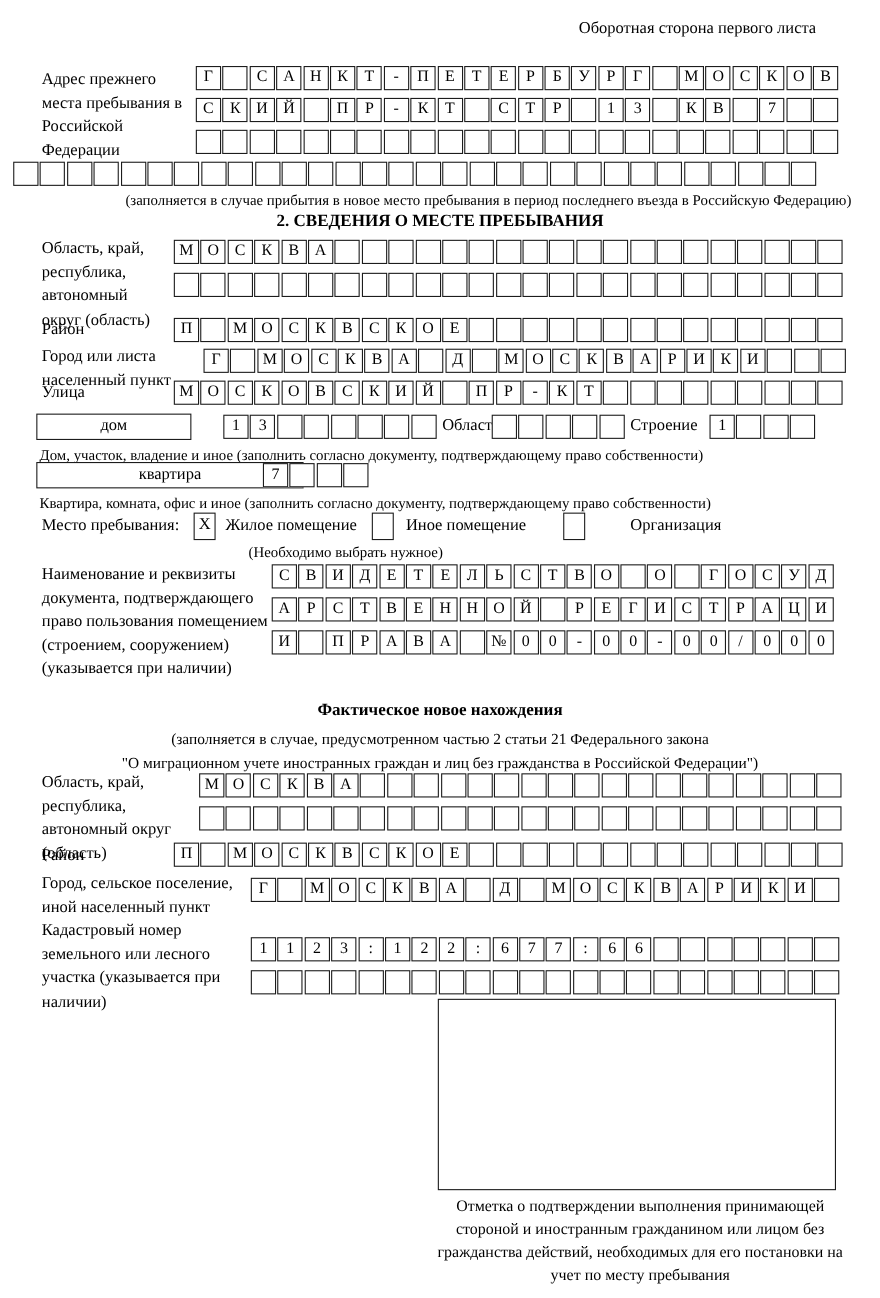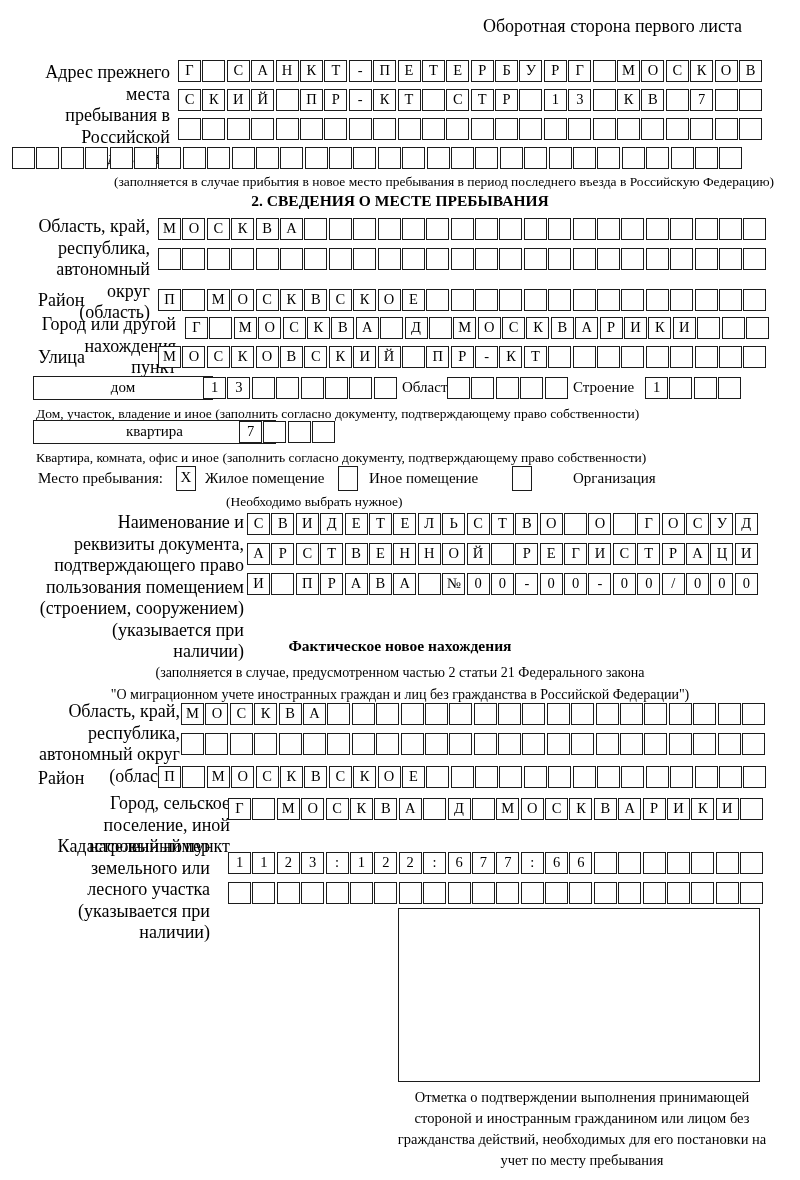--- a/index.html
+++ b/index.html
@@ -6,7 +6,7 @@
   body{width:800px;height:1180px;position:relative;color:#000;
        font-family:"Liberation Serif","DejaVu Serif",serif;}
   .abs{position:absolute;}
-  .label{font-size:18px;line-height:21.5px;text-align:right;}
+  .label{font-size:15px;line-height:21.5px;}
   .caption{font-size:13.5px;line-height:17px;}
   .note-center{width:800px;text-align:center;}
   .title{width:800px;text-align:center;font-weight:bold;font-size:15.5px;}

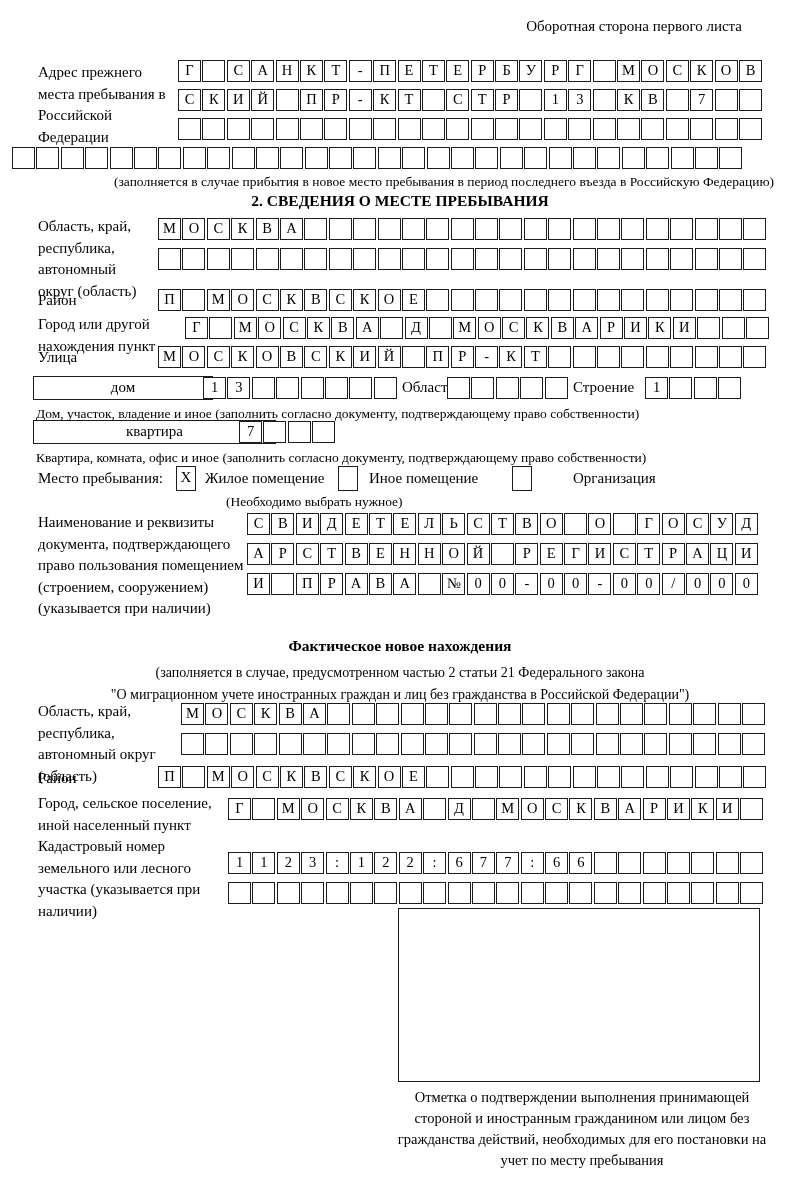--- a/index.html
+++ b/index.html
@@ -44,7 +44,7 @@
 <div class="abs label" style="top:290px;left:38px;">Район</div>
 <div class="abs grid" style="top:289px;left:158px;"><span class="cell">П</span><span class="cell"></span><span class="cell">М</span><span class="cell">О</span><span class="cell">С</span><span class="cell">К</span><span class="cell">В</span><span class="cell">С</span><span class="cell">К</span><span class="cell">О</span><span class="cell">Е</span><span class="cell"></span><span class="cell"></span><span class="cell"></span><span class="cell"></span><span class="cell"></span><span class="cell"></span><span class="cell"></span><span class="cell"></span><span class="cell"></span><span class="cell"></span><span class="cell"></span><span class="cell"></span><span class="cell"></span><span class="cell"></span></div>
 
-<div class="abs label" style="top:314px;left:38px;width:138px;">Город или другой нахождения пункт</div>
+<div class="abs label" style="top:314px;left:38px;width:138px;">Город или листа населенный пункт</div>
 <div class="abs grid" style="top:317px;left:185px;"><span class="cell">Г</span><span class="cell"></span><span class="cell">М</span><span class="cell">О</span><span class="cell">С</span><span class="cell">К</span><span class="cell">В</span><span class="cell">А</span><span class="cell"></span><span class="cell">Д</span><span class="cell"></span><span class="cell">М</span><span class="cell">О</span><span class="cell">С</span><span class="cell">К</span><span class="cell">В</span><span class="cell">А</span><span class="cell">Р</span><span class="cell">И</span><span class="cell">К</span><span class="cell">И</span><span class="cell"></span><span class="cell"></span><span class="cell"></span></div>
 
 <div class="abs label" style="top:347px;left:38px;">Улица</div>

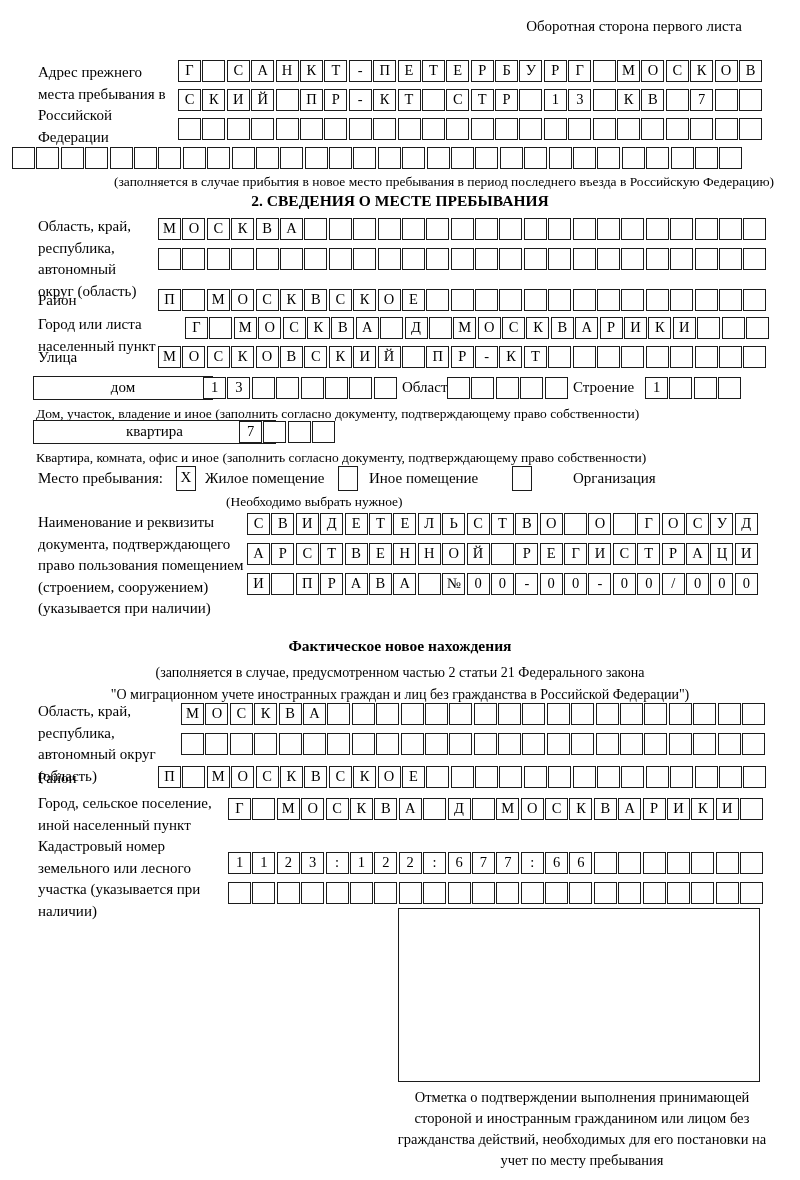--- a/index.html
+++ b/index.html
@@ -50,7 +50,7 @@
 <div class="abs label" style="top:347px;left:38px;">Улица</div>
 <div class="abs grid" style="top:346px;left:158px;"><span class="cell">М</span><span class="cell">О</span><span class="cell">С</span><span class="cell">К</span><span class="cell">О</span><span class="cell">В</span><span class="cell">С</span><span class="cell">К</span><span class="cell">И</span><span class="cell">Й</span><span class="cell"></span><span class="cell">П</span><span class="cell">Р</span><span class="cell">-</span><span class="cell">К</span><span class="cell">Т</span><span class="cell"></span><span class="cell"></span><span class="cell"></span><span class="cell"></span><span class="cell"></span><span class="cell"></span><span class="cell"></span><span class="cell"></span><span class="cell"></span></div>
 
-<div class="abs widebox" style="top:376px;left:33px;width:180px;">дом</div>
+<div class="abs widebox" style="top:376px;left:33px;width:141px;">дом</div>
 <div class="abs grid" style="top:377px;left:203px;"><span class="cell">1</span><span class="cell">3</span><span class="cell"></span><span class="cell"></span><span class="cell"></span><span class="cell"></span><span class="cell"></span><span class="cell"></span></div>
 <div class="abs inline-label" style="top:379px;left:402px;">Область</div>
 <div class="abs grid" style="top:377px;left:447px;"><span class="cell"></span><span class="cell"></span><span class="cell"></span><span class="cell"></span><span class="cell"></span></div>

